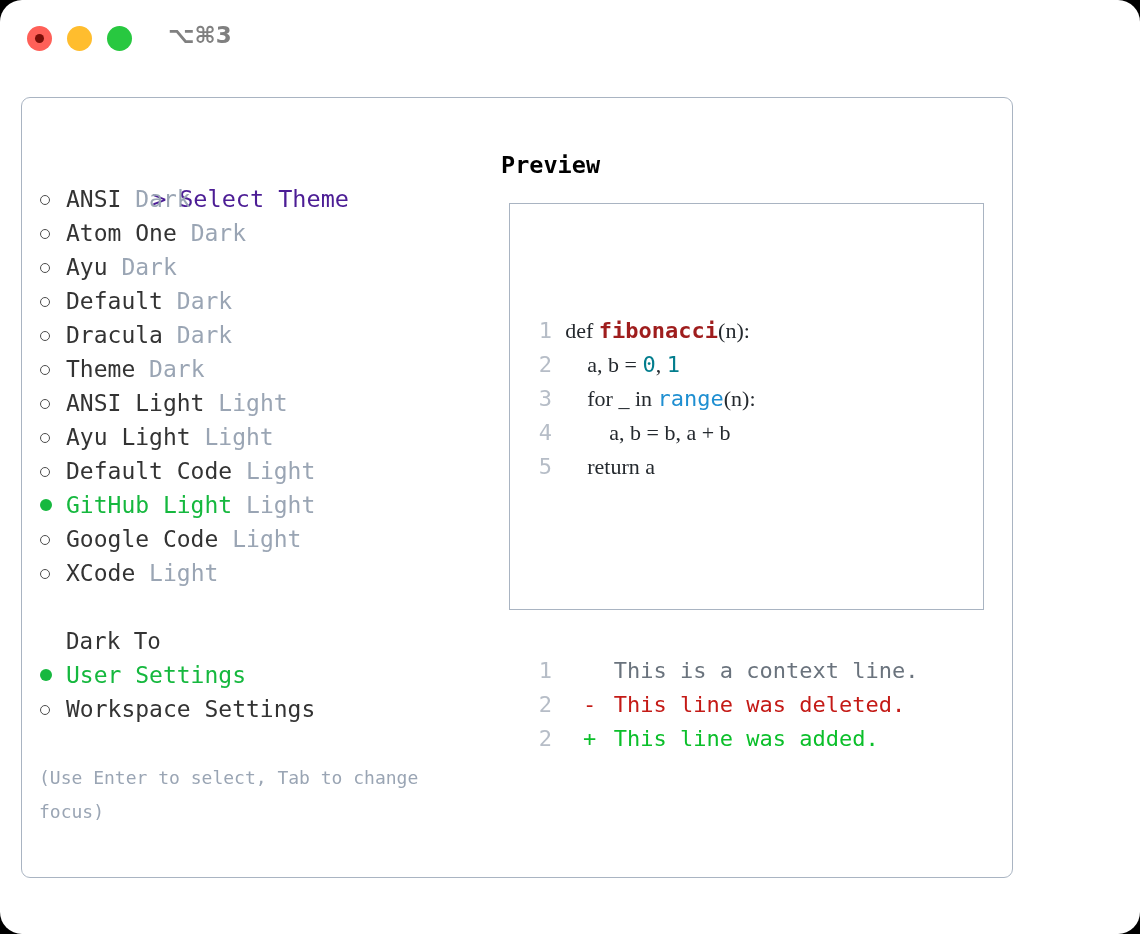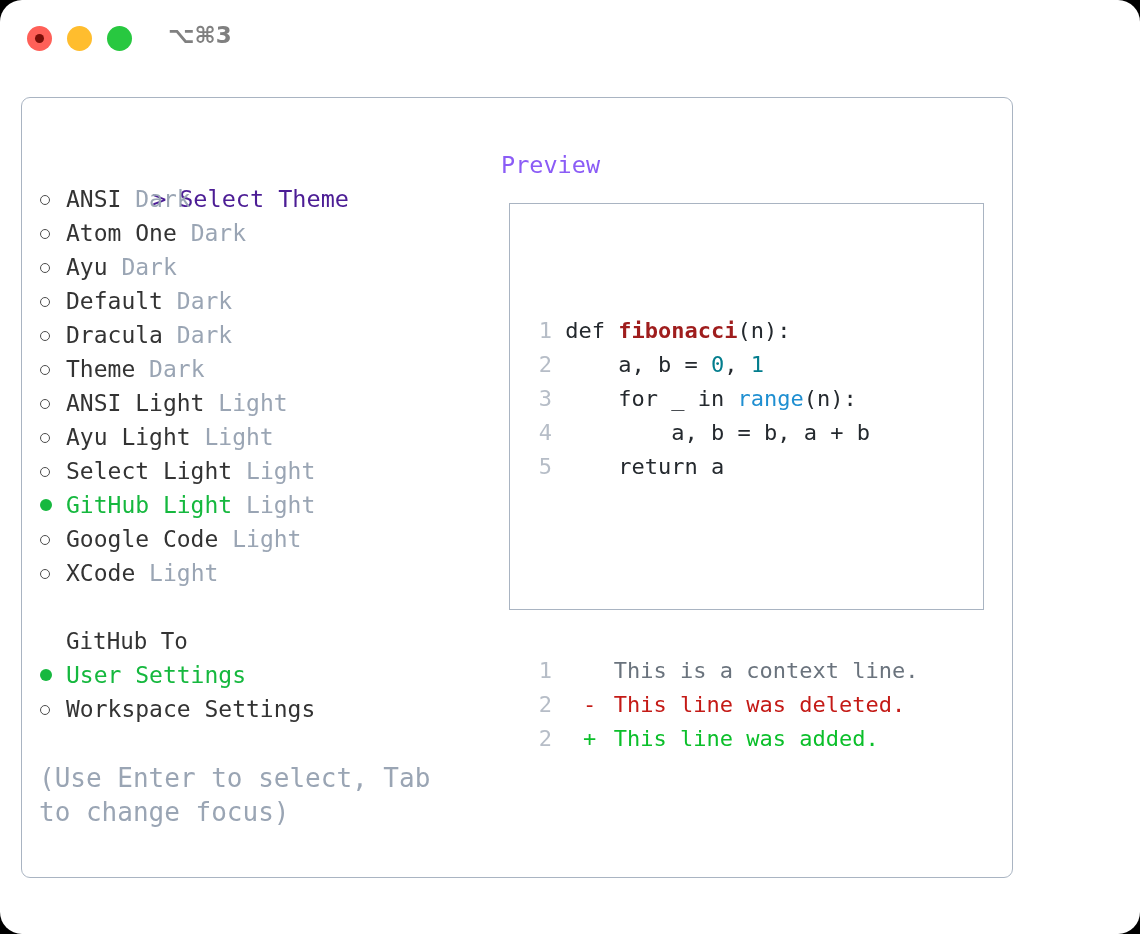--- a/index.html
+++ b/index.html
@@ -156,8 +156,8 @@
     left: 479px;
     top: 50px;
     font-size: 23.5px;
-    font-weight: normal;
-    color: #8b5cf6;
+    font-weight: bold;
+    color: #000000;
     line-height: 34px;
   }
 

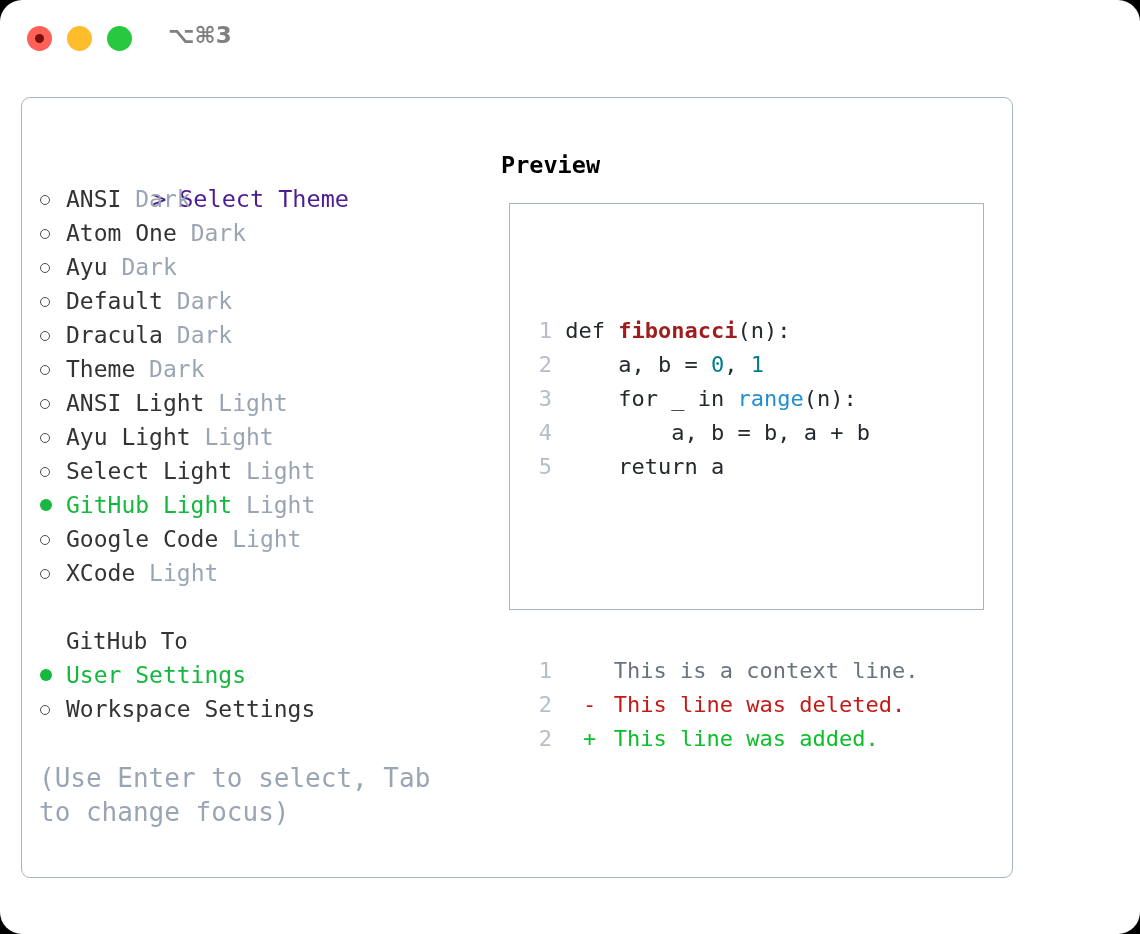--- a/index.html
+++ b/index.html
@@ -187,7 +187,7 @@
     text-align: right;
     color: #b6bdc7;
   }
-  .tok-plain { color: #24292e; }
+  .tok-plain { color: #24292e; font-family: Liberation Serif, serif; }
   .tok-fn    { color: #9f1d1d; font-weight: bold; text-align: right; }
   .tok-num   { color: #027d8d; }
   .tok-call  { color: #1f8fd1; }

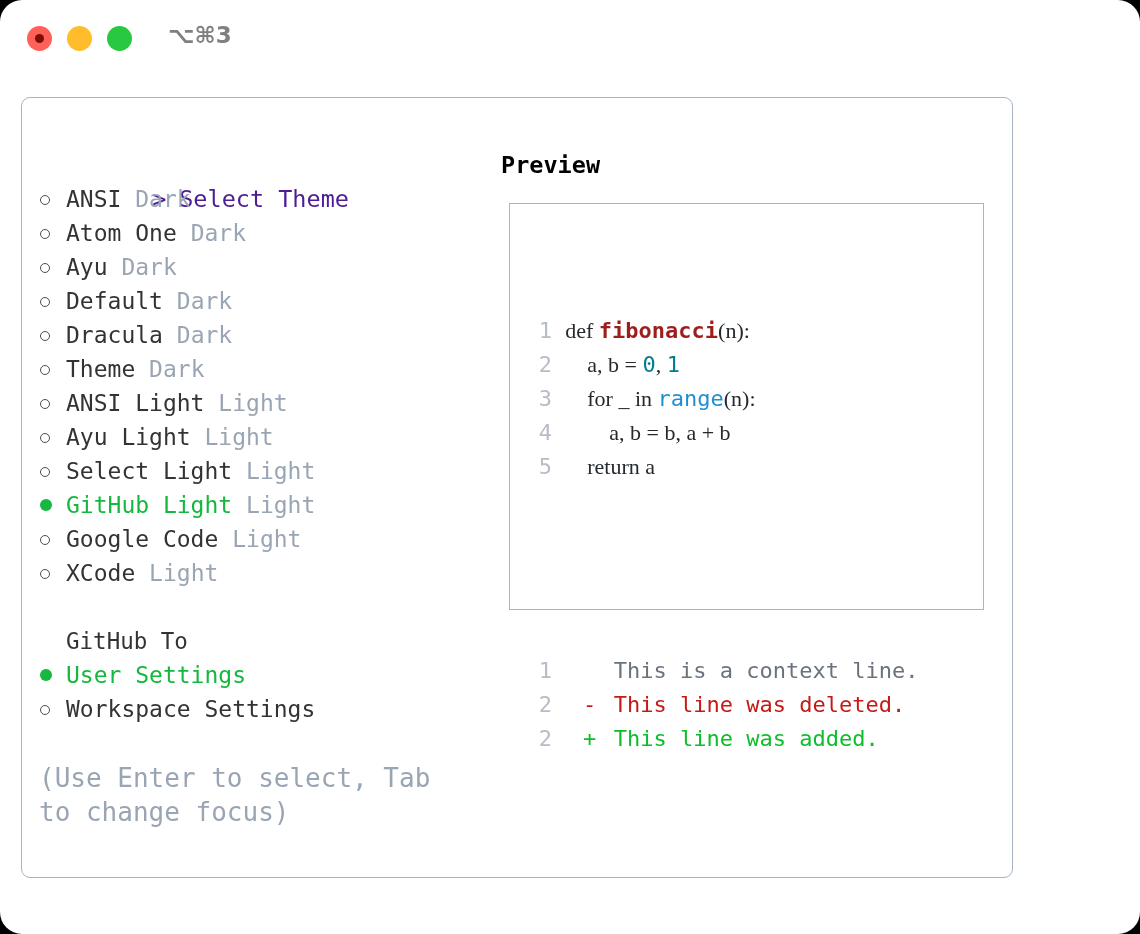--- a/index.html
+++ b/index.html
@@ -228,7 +228,7 @@
           <div class="row"><span class="marker"><span class="bullet-ring"></span></span><span class="theme-name">Theme</span><span> </span><span class="variant">Dark</span></div>
           <div class="row"><span class="marker"><span class="bullet-ring"></span></span><span class="theme-name">ANSI Light</span><span> </span><span class="variant">Light</span></div>
           <div class="row"><span class="marker"><span class="bullet-ring"></span></span><span class="theme-name">Ayu Light</span><span> </span><span class="variant">Light</span></div>
-          <div class="row"><span class="marker"><span class="bullet-ring"></span></span><span class="theme-name">Select Light</span><span> </span><span class="variant">Light</span></div>
+          <div class="row"><span class="marker"><span class="bullet-ring"></span></span><span class="theme-name">Default Code</span><span> </span><span class="variant">Light</span></div>
           <div class="row selected"><span class="marker"><span class="bullet-dot"></span></span><span class="theme-name">GitHub Light</span><span> </span><span class="variant">Light</span></div>
           <div class="row"><span class="marker"><span class="bullet-ring"></span></span><span class="theme-name">Google Code</span><span> </span><span class="variant">Light</span></div>
           <div class="row"><span class="marker"><span class="bullet-ring"></span></span><span class="theme-name">XCode</span><span> </span><span class="variant">Light</span></div>

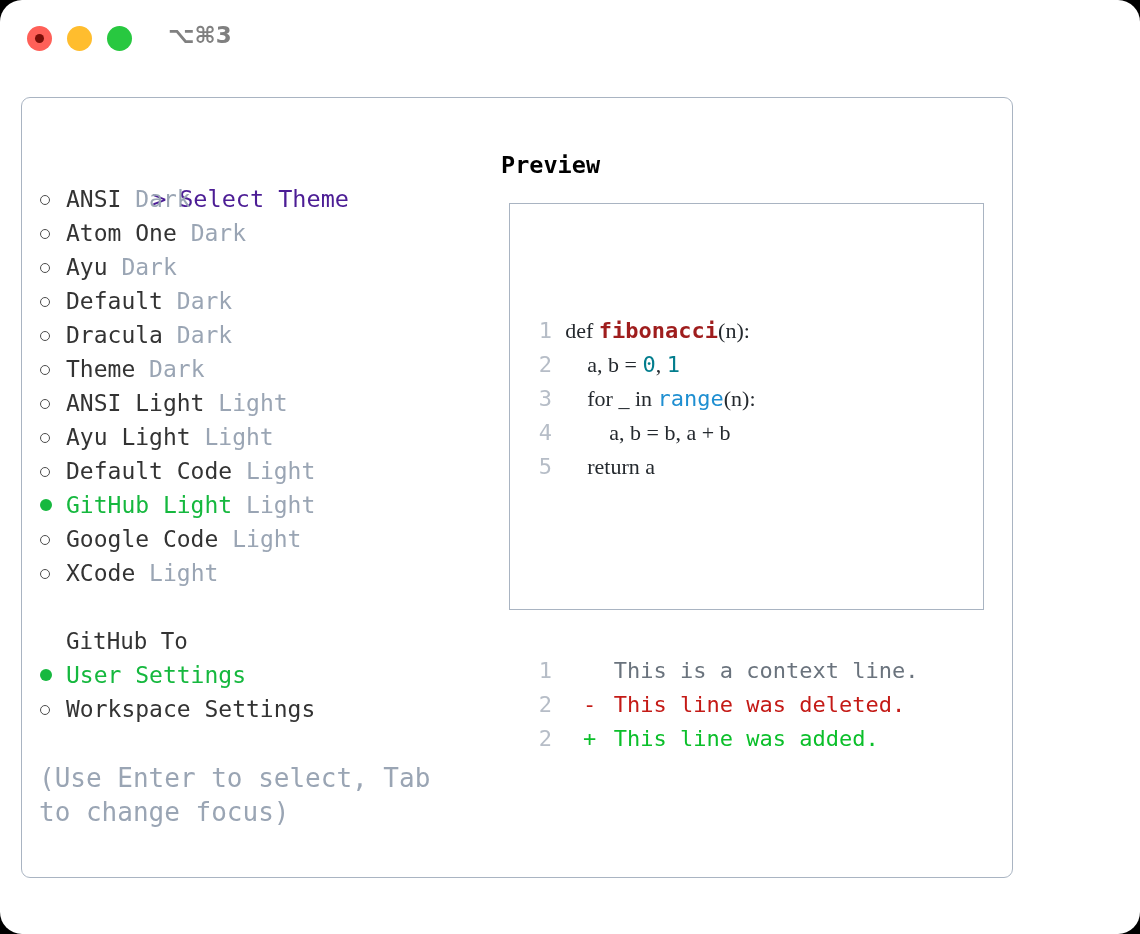--- a/index.html
+++ b/index.html
@@ -236,7 +236,7 @@
 
       <div class="spacer"></div>
 
-      <div id="apply-label"><span class="marker"> </span><span>GitHub To</span></div>
+      <div id="apply-label"><span class="marker"> </span><span>Dark To</span></div>
 
       <div id="apply-items">
           <div class="row selected"><span class="marker"><span class="bullet-dot"></span></span><span class="theme-name">User Settings</span></div>

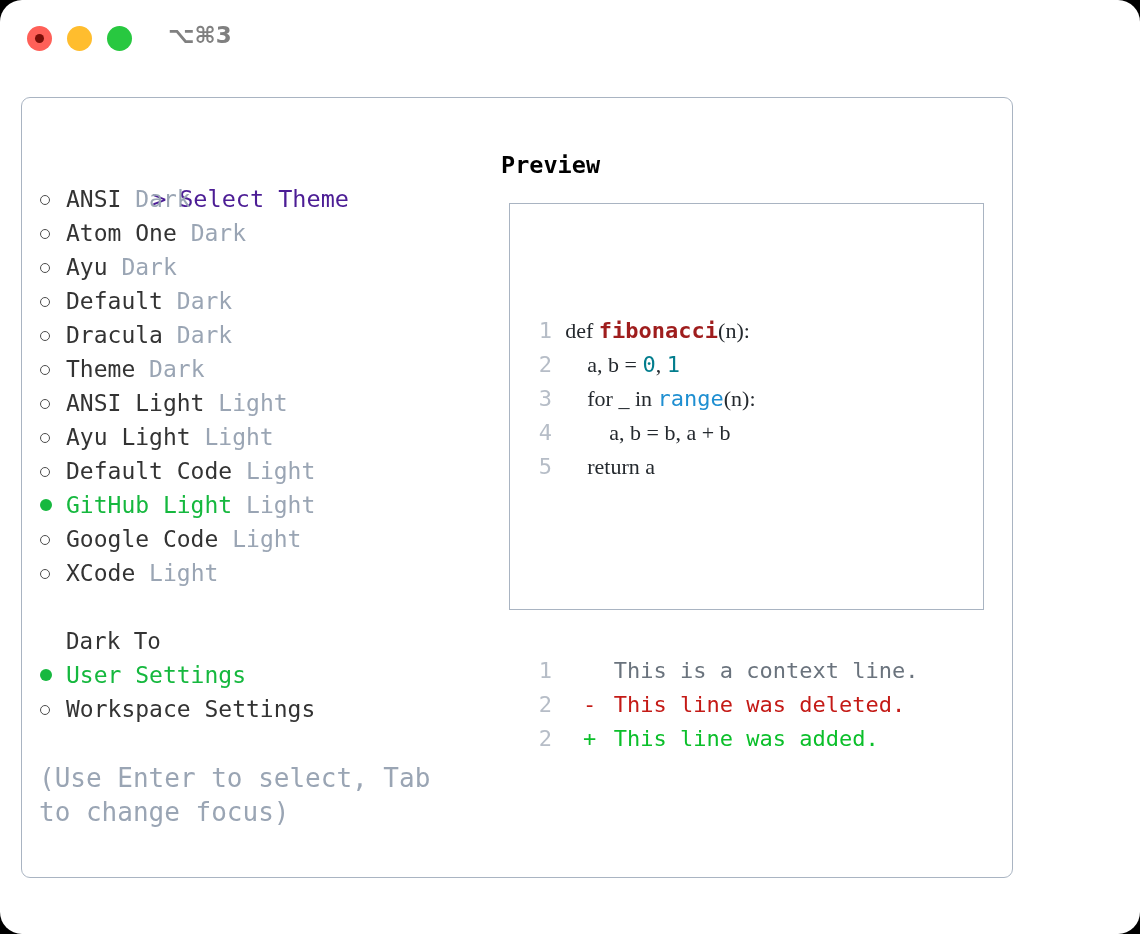--- a/index.html
+++ b/index.html
@@ -145,7 +145,7 @@
     left: 17px;
     top: 663px;
     width: 410px;
-    font-size: 26px;
+    font-size: 18px;
     line-height: 34px;
     color: #9aa5b4;
   }

